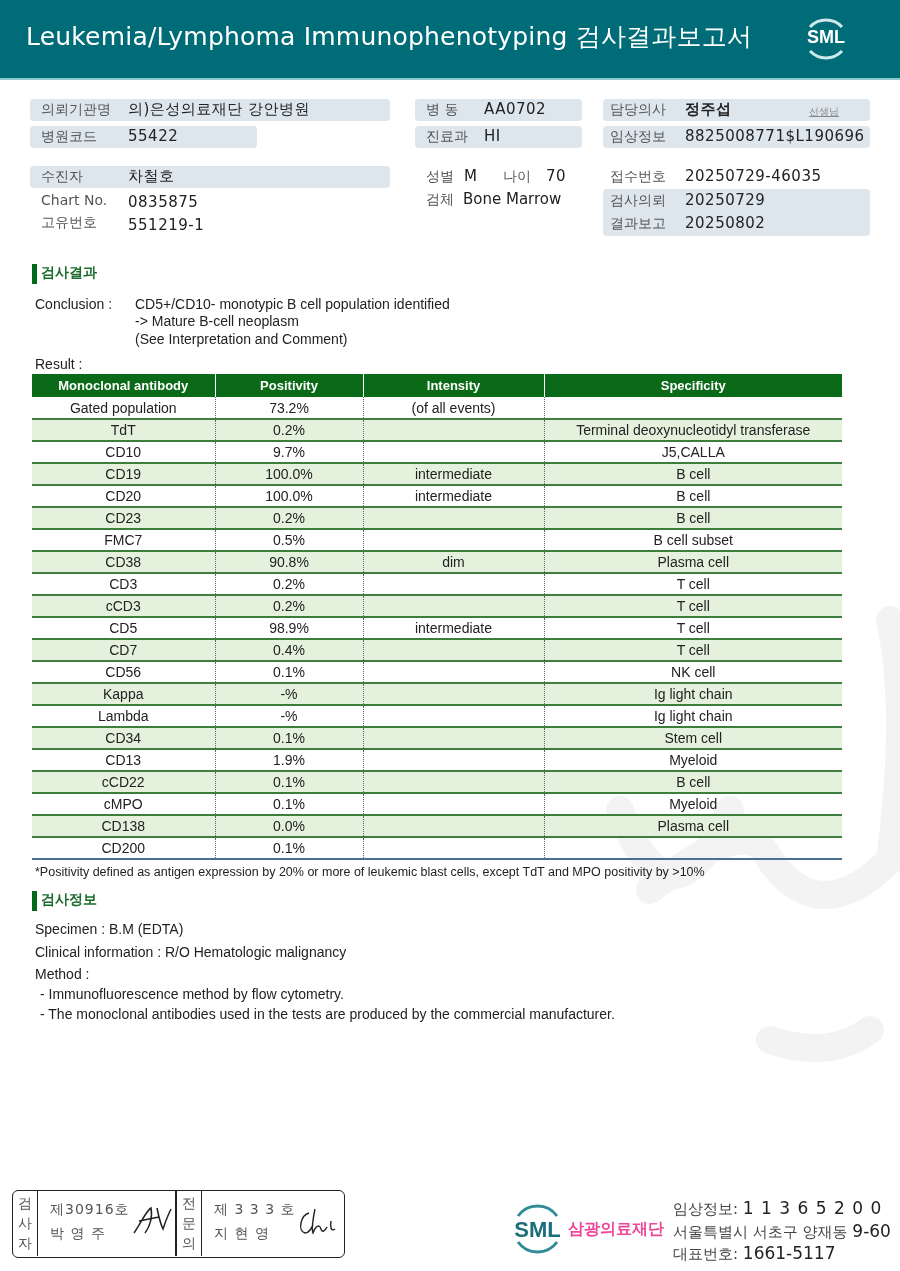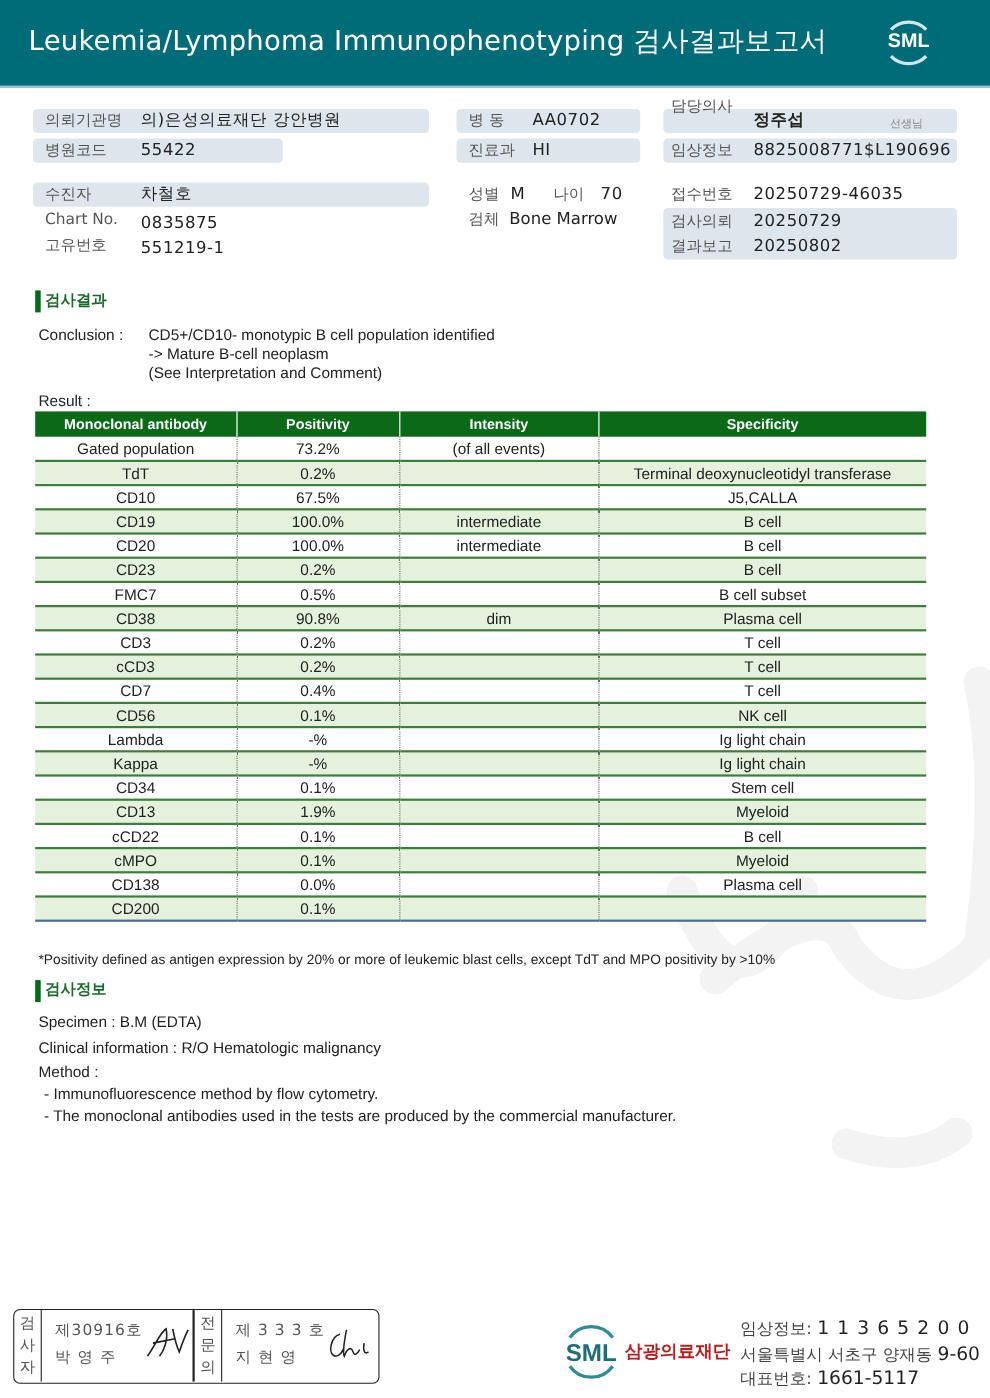--- a/index.html
+++ b/index.html
@@ -108,7 +108,7 @@
 <div class="val" style="left:463px;top:190px;letter-spacing:0;">Bone Marrow</div>
 
 <div class="pill" style="left:603px;top:99px;width:267px;"></div>
-<div class="lbl" style="left:610px;top:88px;">담당의사</div>
+<div class="lbl" style="left:610px;top:101px;">담당의사</div>
 <div class="val" style="left:685px;top:100px;font-weight:bold;">정주섭</div>
 <div class="lbl small" style="left:809px;top:105px;">선생님</div>
 

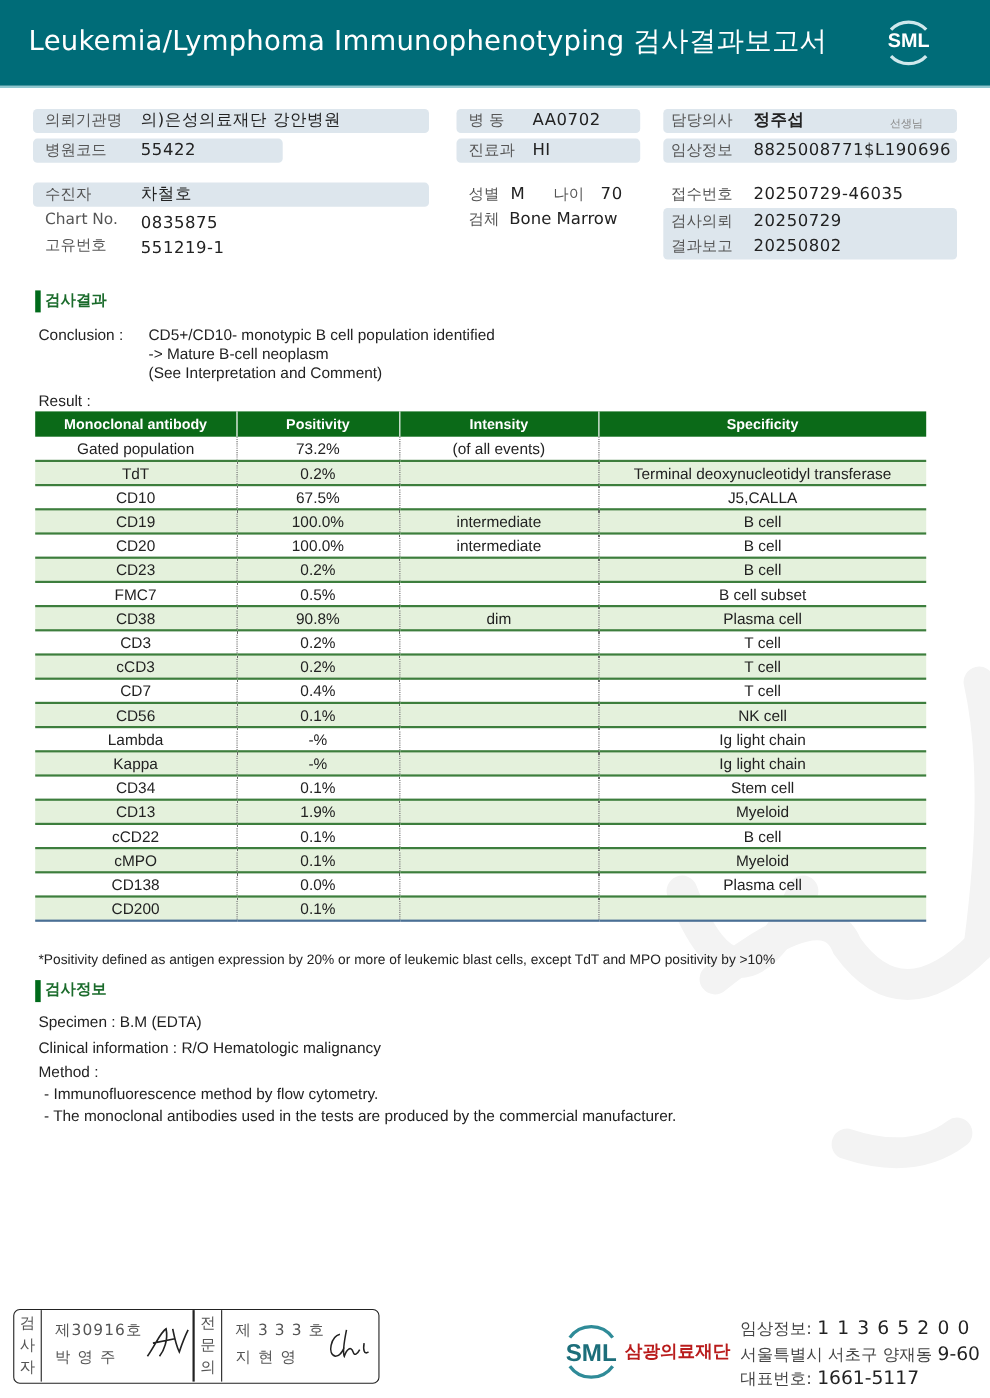--- a/index.html
+++ b/index.html
@@ -17,7 +17,7 @@
   .pill { position: absolute; height: 22px; background: #dde6ed; border-radius: 4px; }
   .lbl { position: absolute; font-size: 14px; color: #555; white-space: nowrap; font-family: "DejaVu Sans", sans-serif; }
   .val { position: absolute; font-size: 15px; color: #222; white-space: nowrap; font-family: "DejaVu Sans", sans-serif; letter-spacing: 0.5px; }
-  .small { font-size: 10px; color: #888; }
+  .small { font-size: 10px; color: #888; text-decoration: underline; }
 
   
   .sec { position: absolute; left: 32px; height: 20px; }

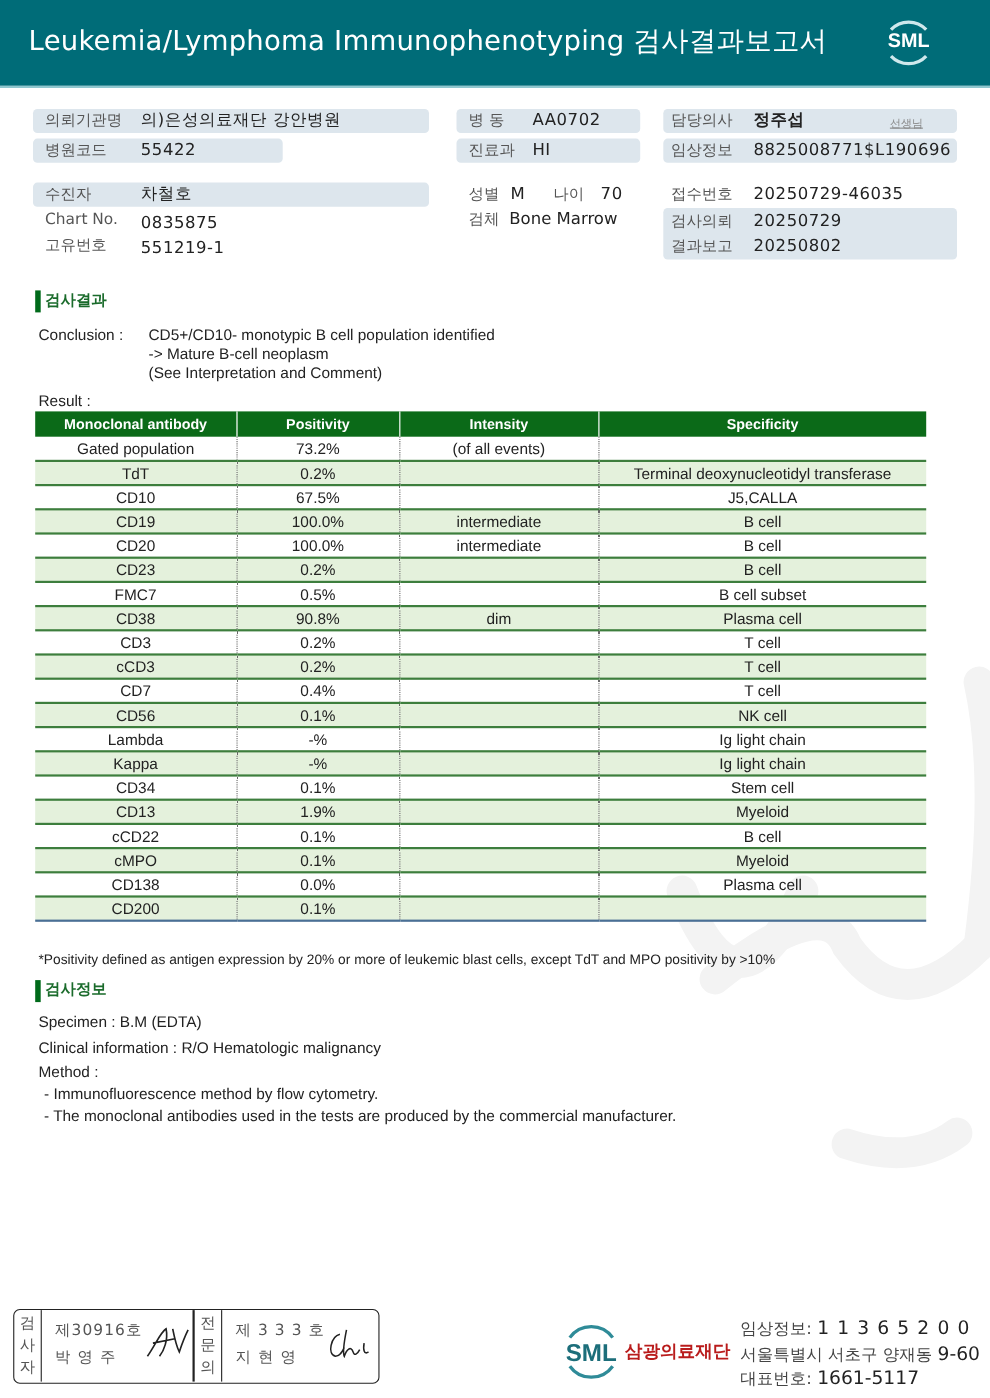--- a/index.html
+++ b/index.html
@@ -167,7 +167,7 @@
       </tr>
       <tr>
         <td>CD10</td>
-        <td>67.5%</td>
+        <td>9.7%</td>
         <td></td>
         <td>J5,CALLA</td>
       </tr>

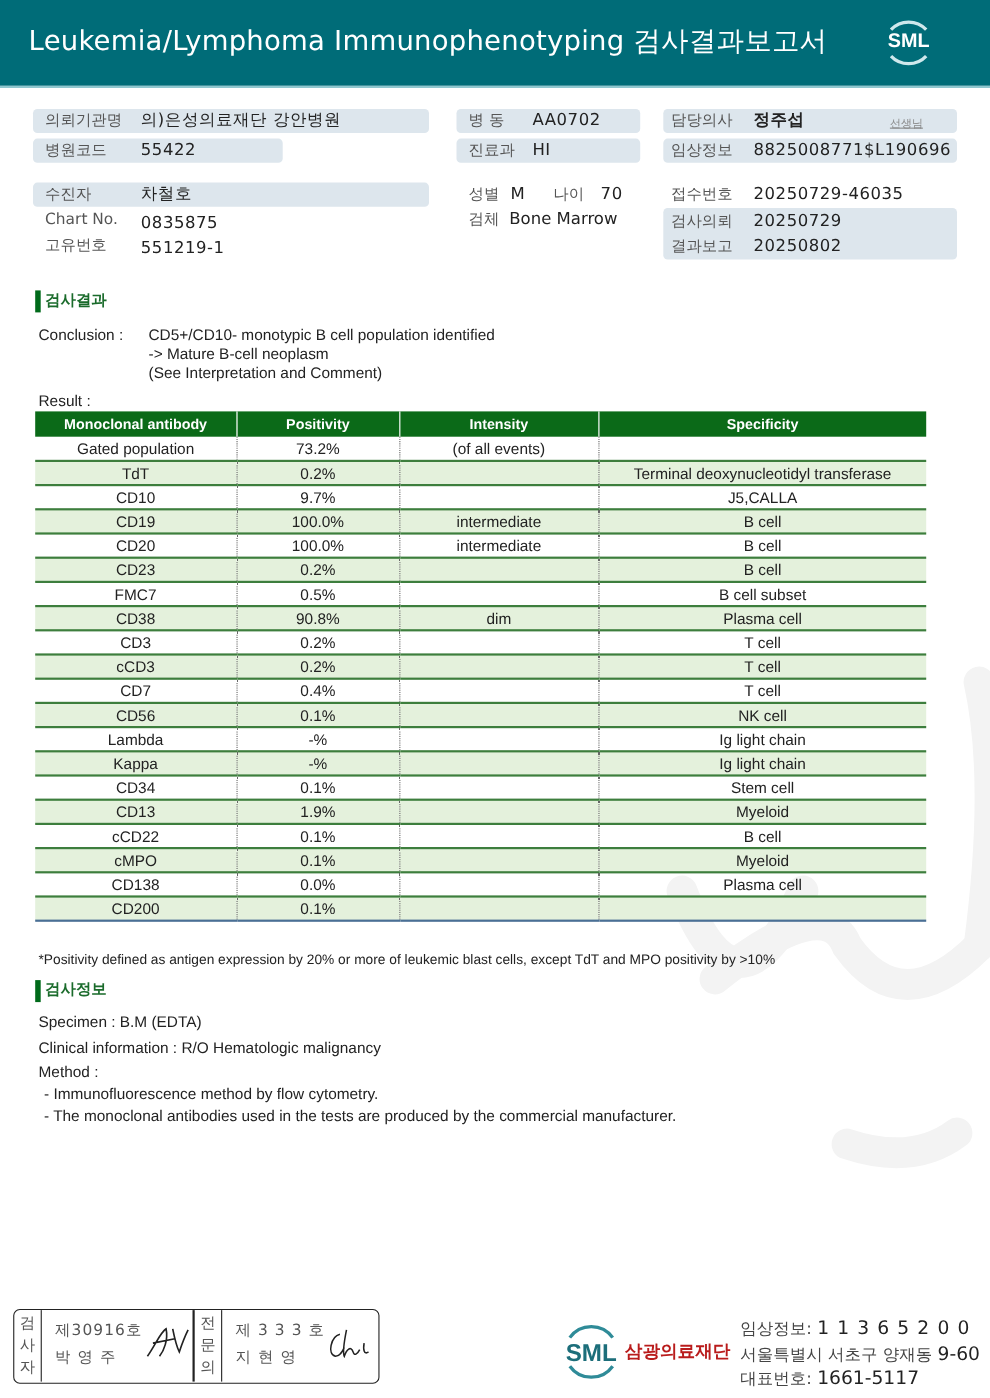--- a/index.html
+++ b/index.html
@@ -211,6 +211,12 @@
         <td>cCD3</td>
         <td>0.2%</td>
         <td></td>
+        <td>T cell</td>
+      </tr>
+      <tr>
+        <td>CD5</td>
+        <td>98.9%</td>
+        <td>intermediate</td>
         <td>T cell</td>
       </tr>
       <tr>

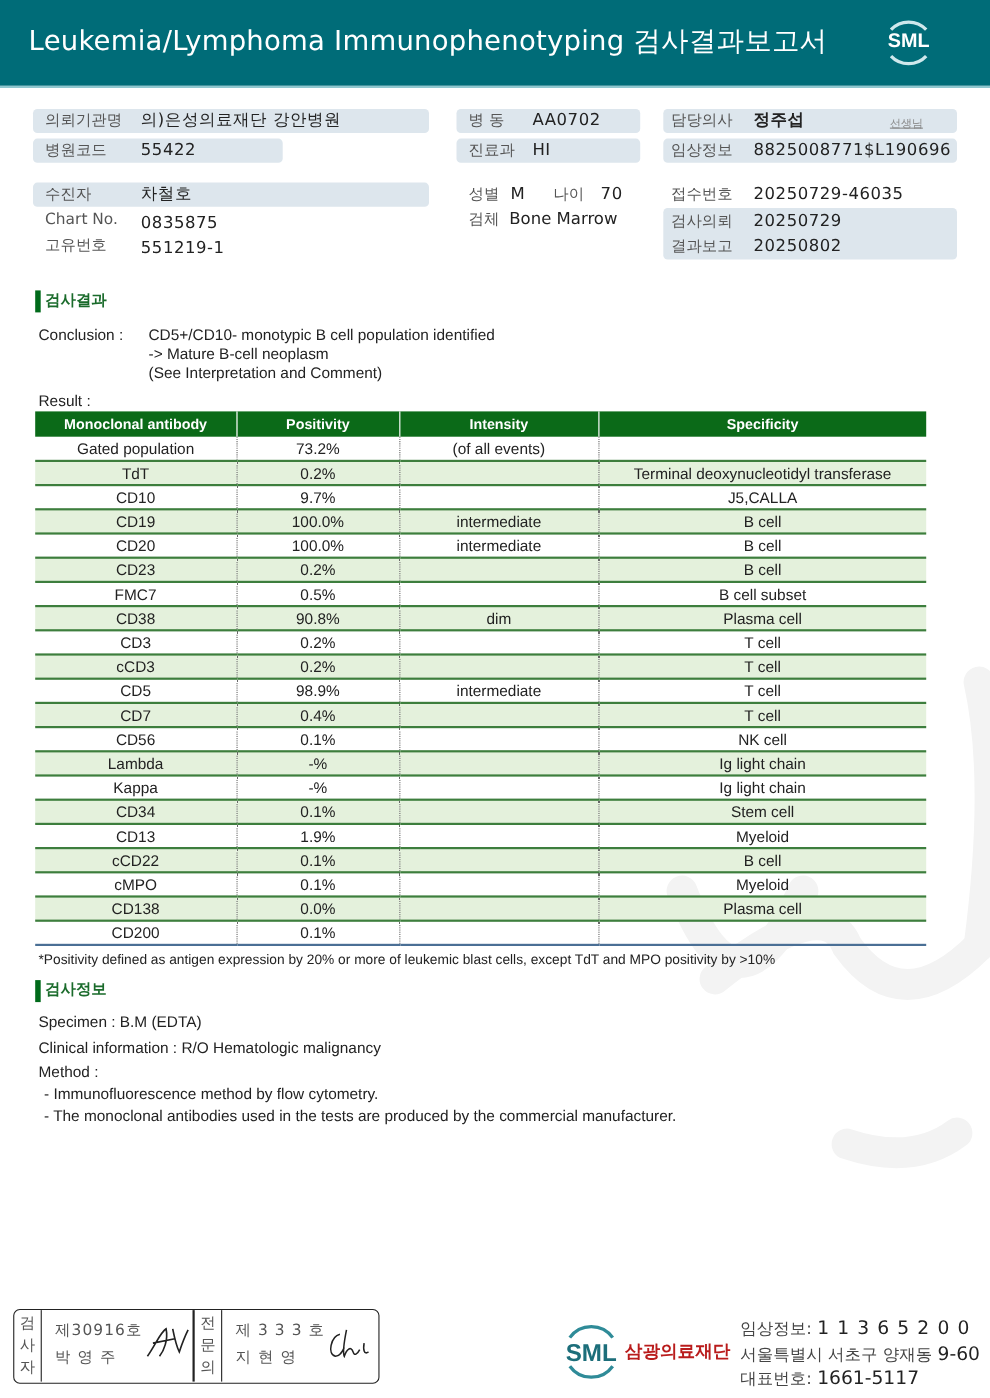--- a/index.html
+++ b/index.html
@@ -232,13 +232,13 @@
         <td>NK cell</td>
       </tr>
       <tr>
+        <td>Kappa</td>
+        <td>-%</td>
+        <td></td>
+        <td>Ig light chain</td>
+      </tr>
+      <tr>
         <td>Lambda</td>
-        <td>-%</td>
-        <td></td>
-        <td>Ig light chain</td>
-      </tr>
-      <tr>
-        <td>Kappa</td>
         <td>-%</td>
         <td></td>
         <td>Ig light chain</td>

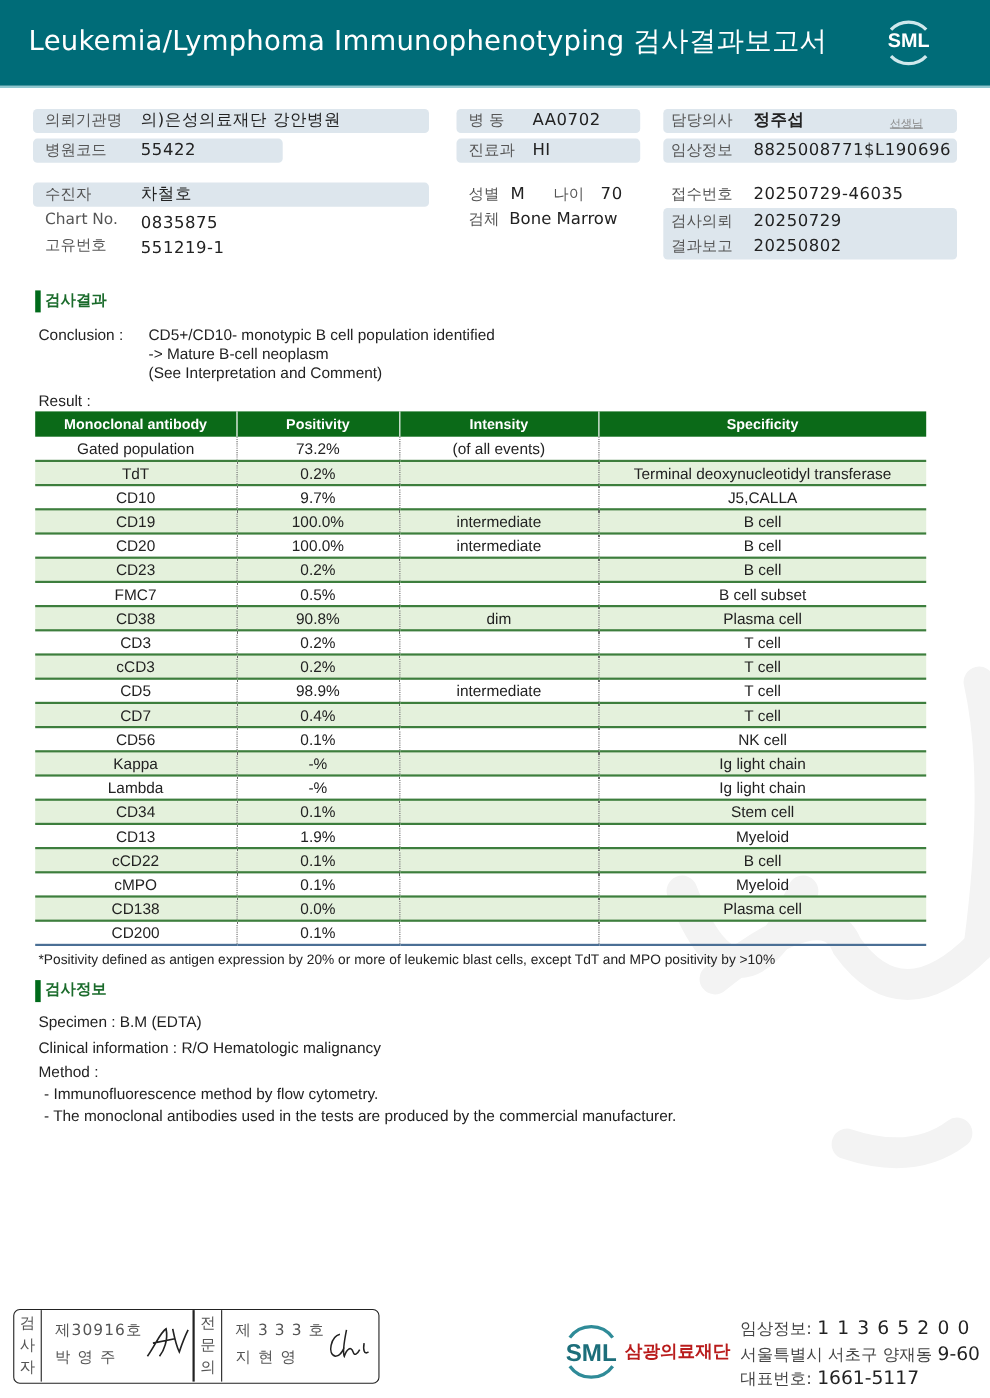--- a/index.html
+++ b/index.html
@@ -47,7 +47,7 @@
 
   .foot-logo { position: absolute; left: 510px; top: 1200px; width: 55px; height: 56px; }
   .foot-logo-text { position: absolute; left: 0; top: 17px; width: 55px; text-align: center; color: #1c6e7a; font-weight: bold; font-size: 22px; font-family: "Liberation Sans", sans-serif; }
-  .foot-org { position: absolute; left: 568px; top: 1219px; color: #b91c1c; font-weight: bold; font-size: 16px; white-space: nowrap; }
+  .foot-org { position: absolute; left: 568px; top: 1219px; color: #ec4899; font-weight: bold; font-size: 16px; white-space: nowrap; }
   .foot-line { position: absolute; left: 673px; font-size: 15px; color: #444; white-space: nowrap; }
   .foot-num { font-size: 17px; color: #222; letter-spacing: 1px; }
 </style>

